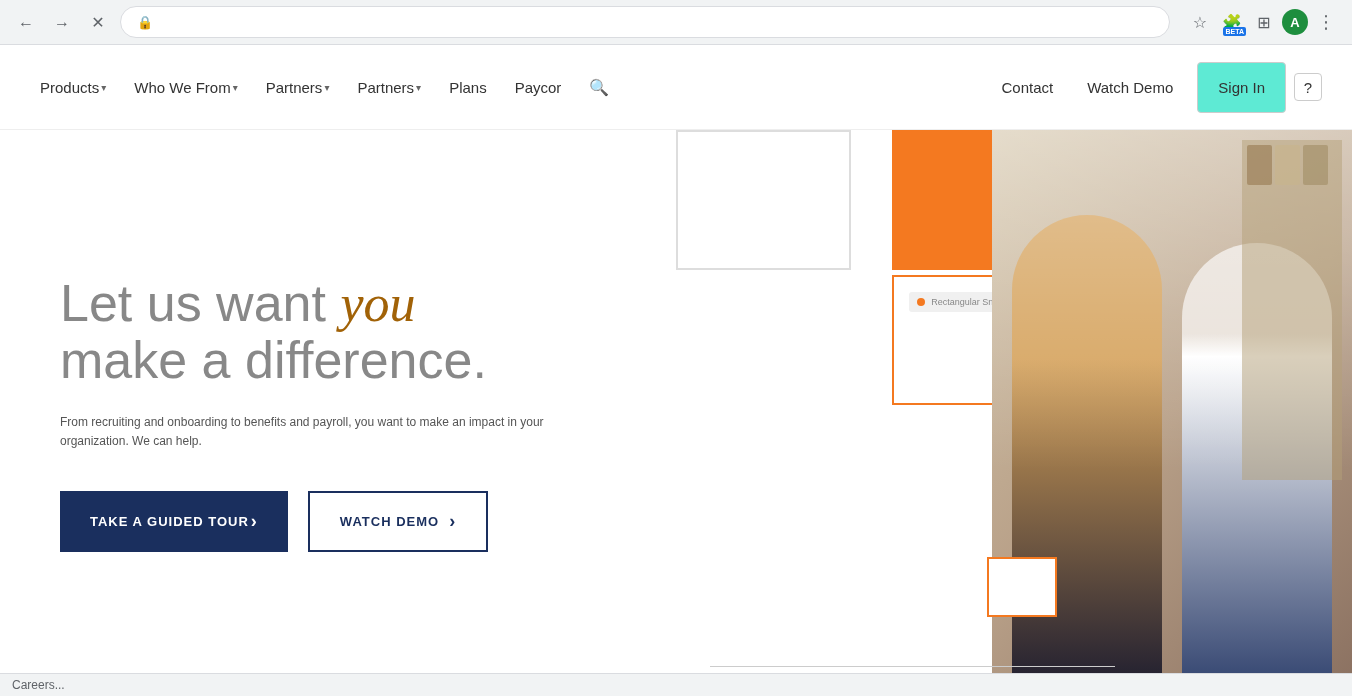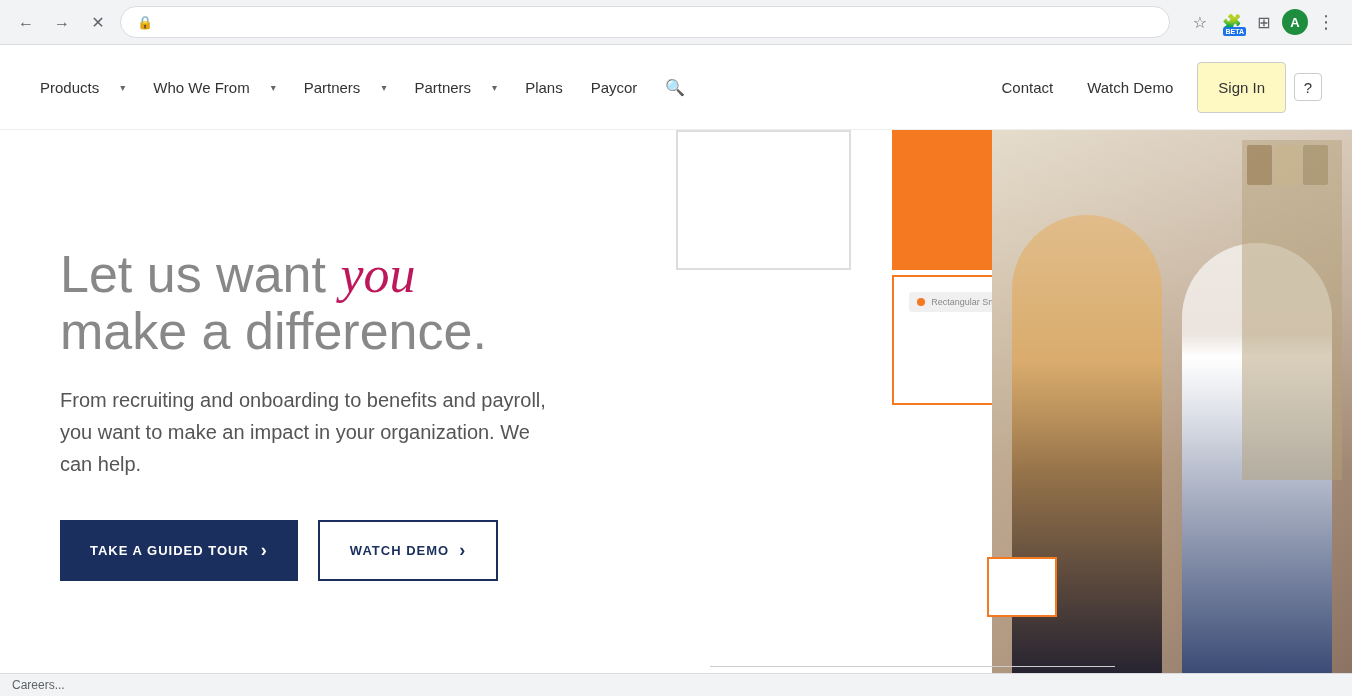--- a/index.html
+++ b/index.html
@@ -133,7 +133,7 @@
     .nav-item {
       display: flex;
       align-items: center;
-      gap: 21px;
+      gap: 2px;
       padding: 8px 10px;
       cursor: pointer;
       color: #333;

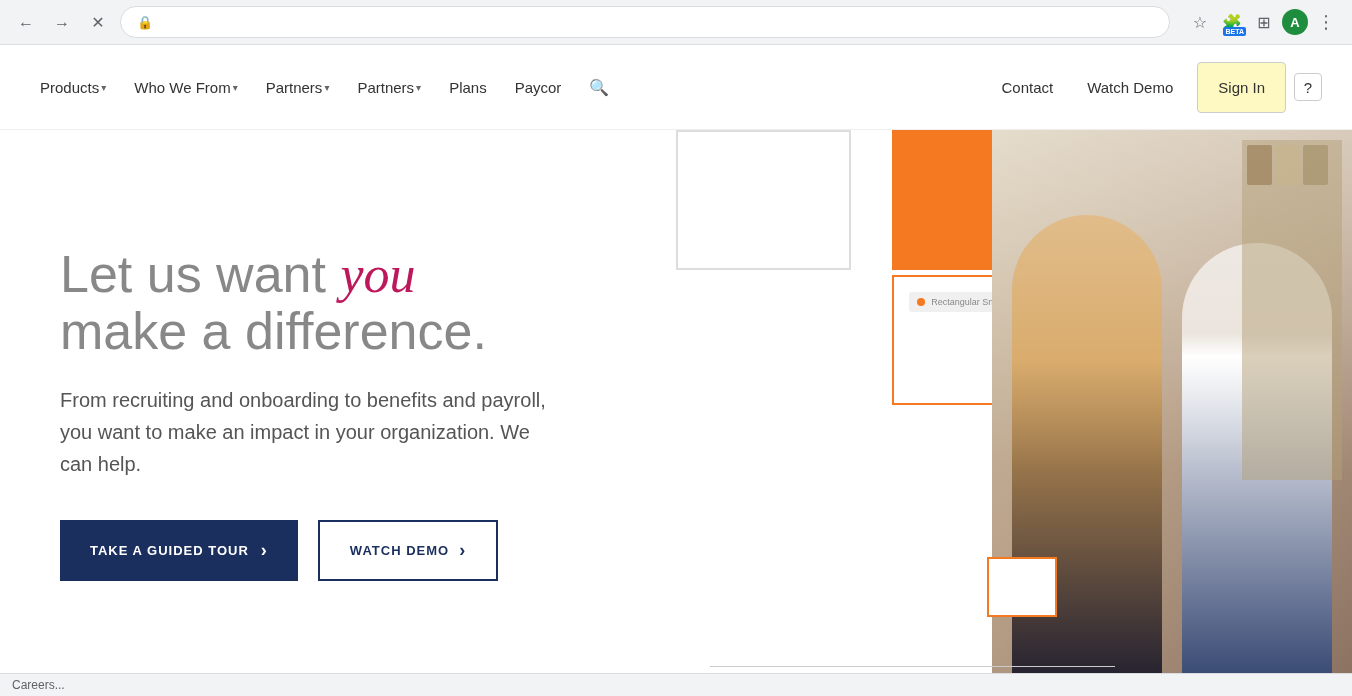--- a/index.html
+++ b/index.html
@@ -178,7 +178,7 @@
       padding: 16px 20px;
       font-size: 15px;
       cursor: pointer;
-      background: #fef9c3;
+      background: #5eead4;
       color: #333;
     }
     .nav-help {

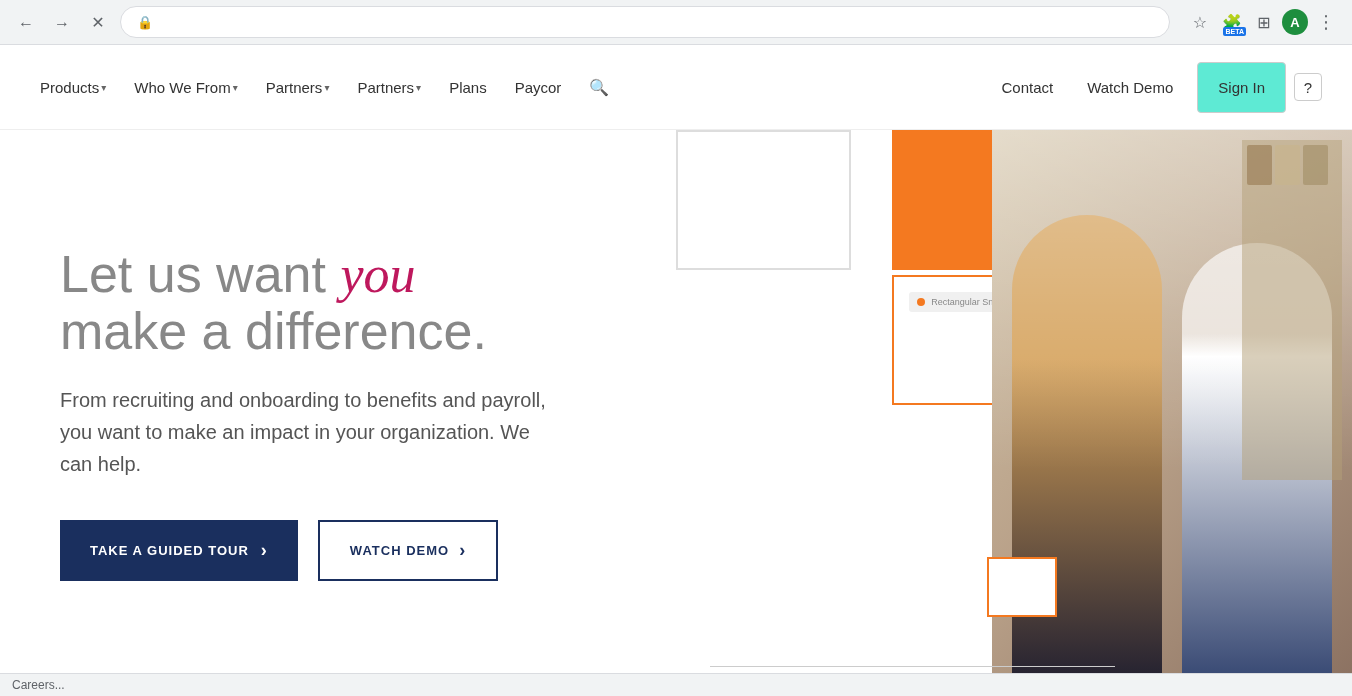--- a/index.html
+++ b/index.html
@@ -215,7 +215,7 @@
     .hero-headline .you-italic {
       font-style: italic;
       font-weight: 400;
-      color: #be185d;
+      color: #a16207;
       font-family: Georgia, serif;
     }
     .hero-subtext {

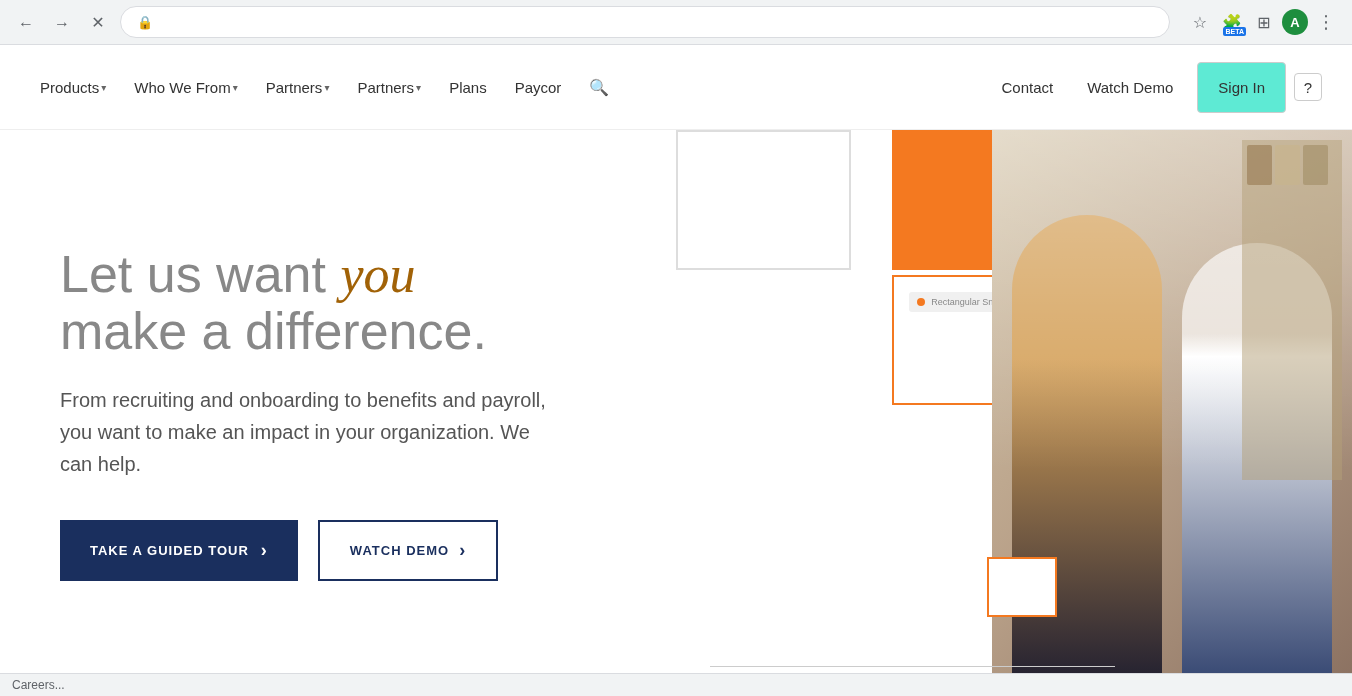--- a/index.html
+++ b/index.html
@@ -219,7 +219,7 @@
       font-family: Georgia, serif;
     }
     .hero-subtext {
-      font-size: 20px;
+      font-size: 12px;
       color: #555;
       line-height: 1.6;
       margin-bottom: 40px;

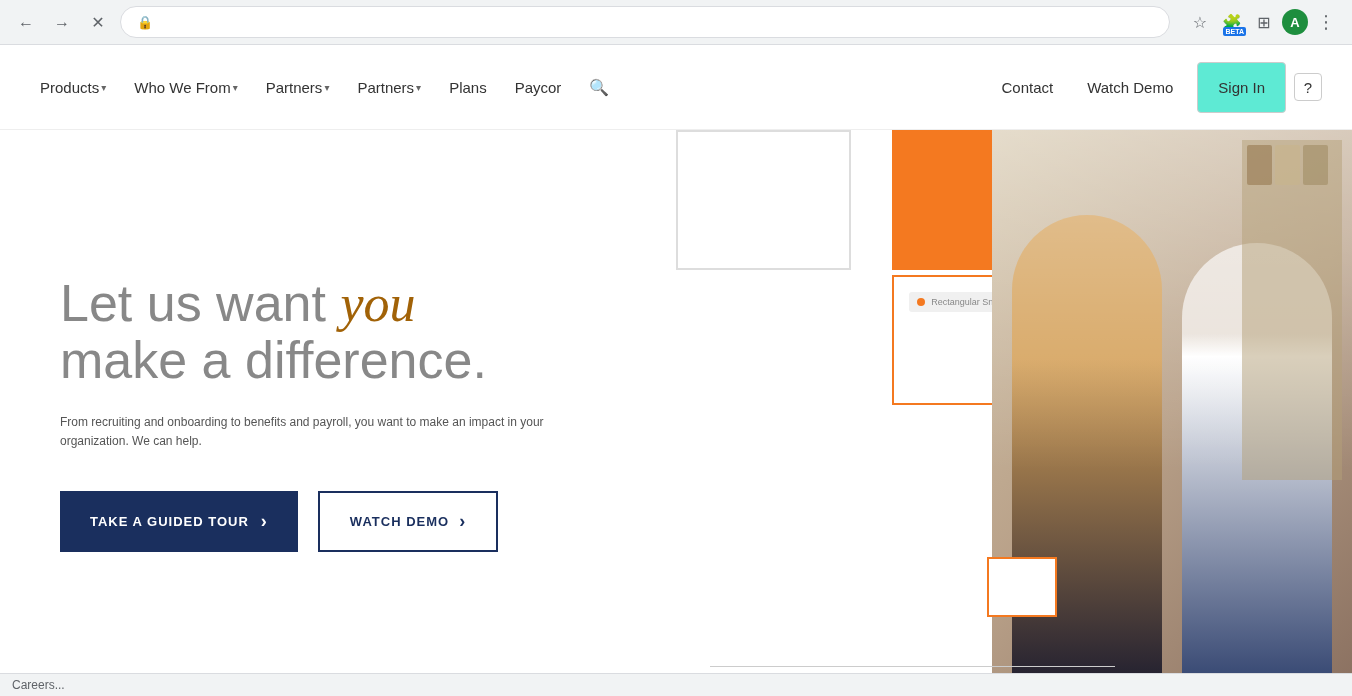--- a/index.html
+++ b/index.html
@@ -240,7 +240,7 @@
       cursor: pointer;
       display: flex;
       align-items: center;
-      gap: 12px;
+      gap: 2px;
     }
     .btn-watch-demo {
       background: #fff;

